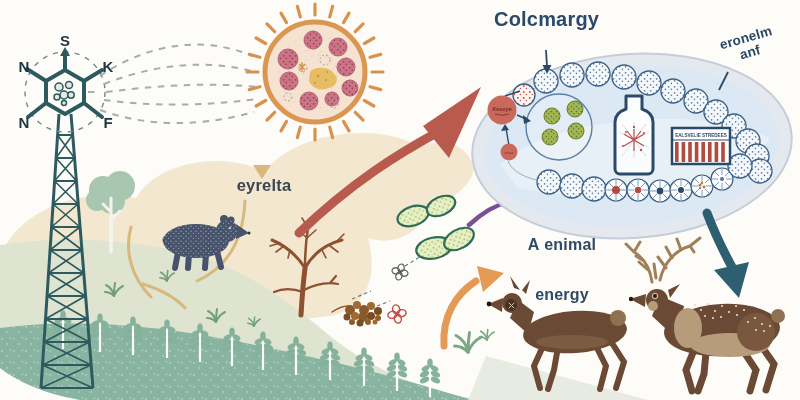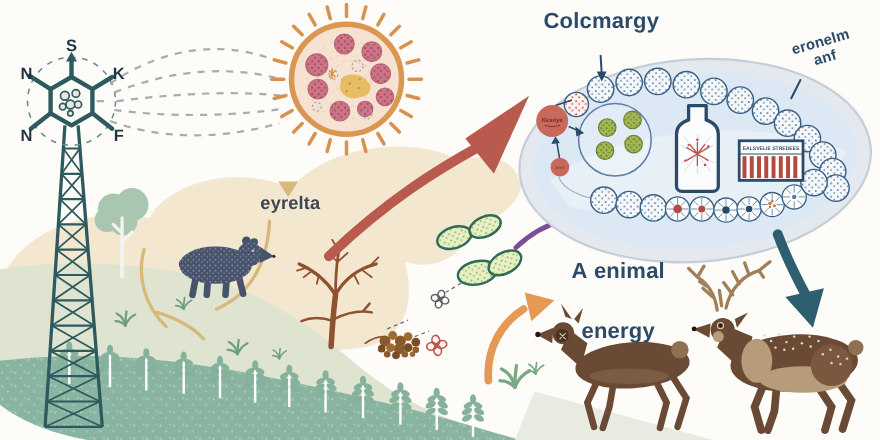--- a/index.html
+++ b/index.html
@@ -511,7 +511,7 @@
 
 <div class="lbl" style="left:228px;top:176px;width:72px;text-align:center;font-size:16.5px;font-weight:600;color:#3b4652;">eyrelta</div>
 
-<div class="lbl" style="left:500px;top:236px;width:124px;font-size:20px;color:#2d4a66;">
+<div class="lbl" style="left:500px;top:236px;width:124px;font-size:16px;color:#2d4a66;">
   <span class="ln">
     <b>A</b>
     <span style="font-weight:600;">enimal</span>

